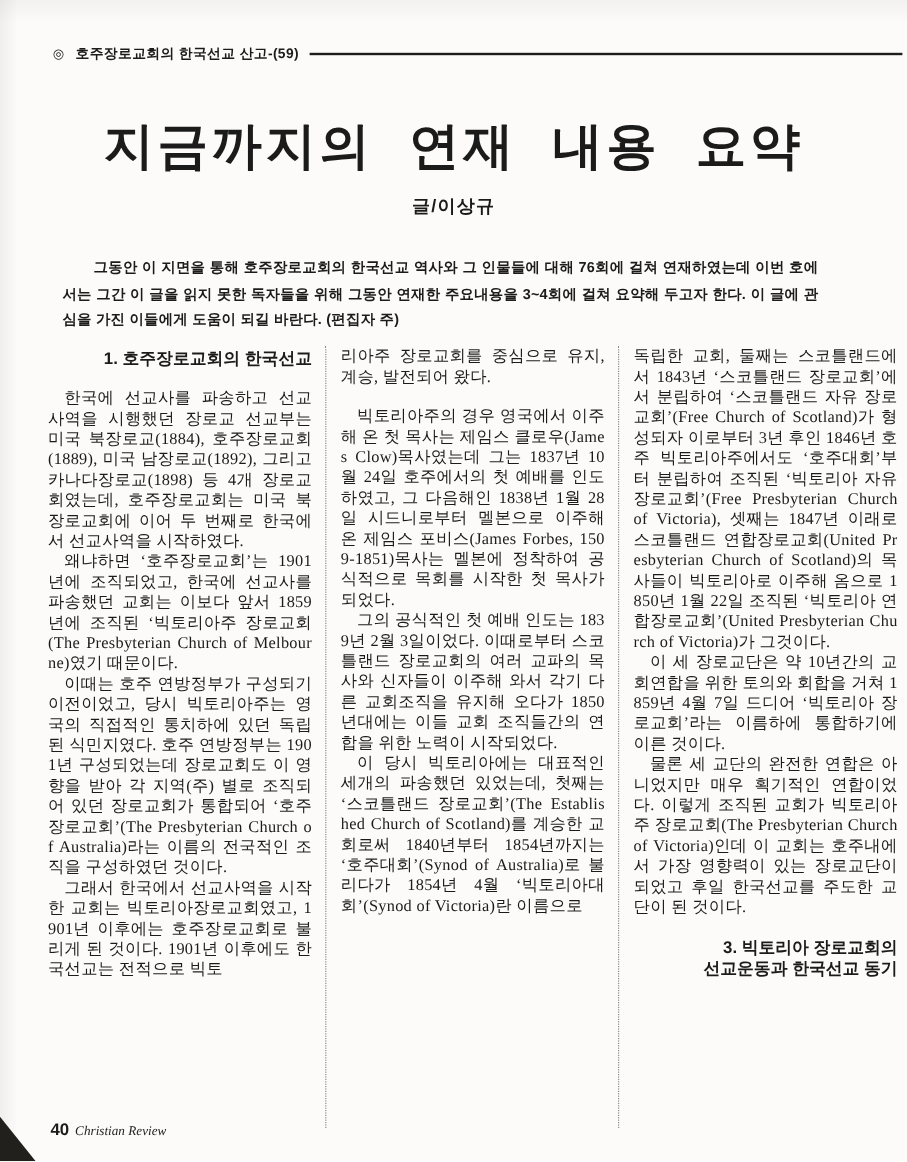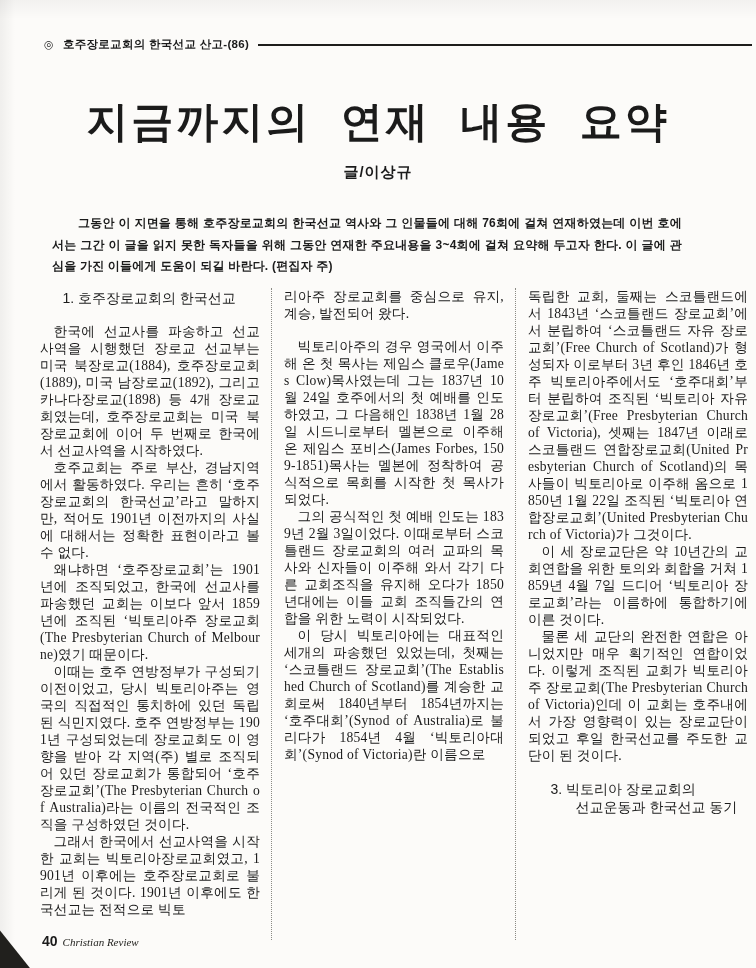--- a/index.html
+++ b/index.html
@@ -99,7 +99,7 @@
 
   <div class="topbar">
     <span class="bullet">◎</span>
-    <span>호주장로교회의 한국선교 산고-(86)</span>
+    <span>호주장로교회의 한국선교 산고-(59)</span>
     <span class="rule"></span>
   </div>
 

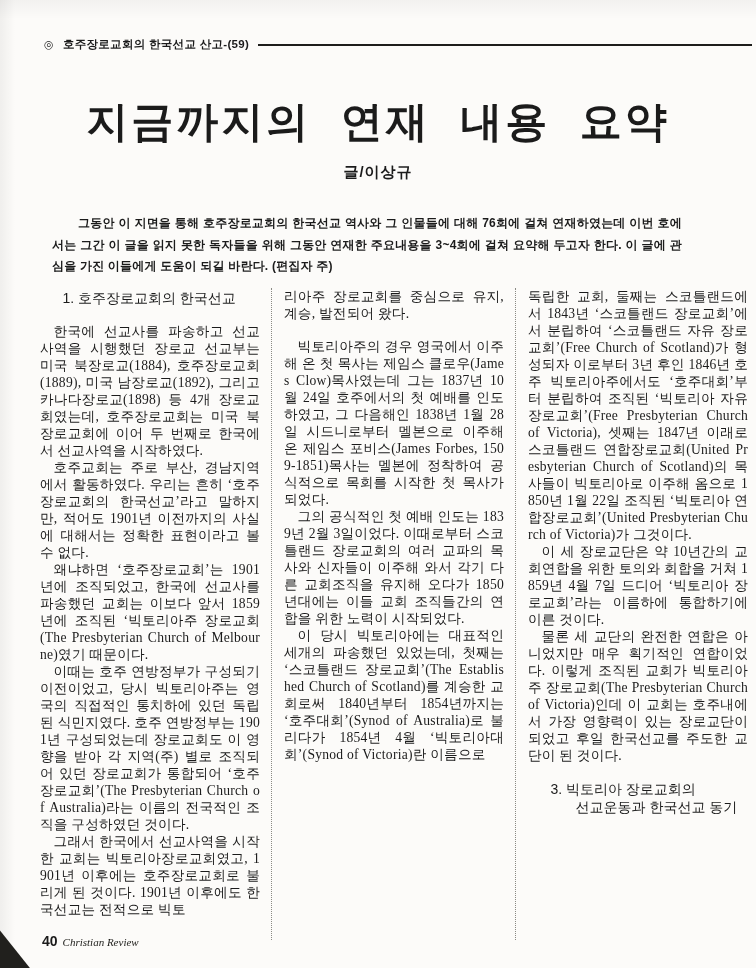--- a/index.html
+++ b/index.html
@@ -70,8 +70,8 @@
   .col p.gap-top{margin-top:16px;}
   .col .sec-head{
     font-family:"Liberation Sans","DejaVu Sans",sans-serif;
-    font-weight:normal;font-size:14px;line-height:18px;
-    text-align:left;letter-spacing:0;
+    font-weight:bold;font-size:14px;line-height:18px;
+    text-align:right;letter-spacing:0;
   }
   .sec-head.h1{margin:1px 0 16px 0;text-indent:1.6em;}
   .sec-head.h2{margin:15px 0 15px 0;text-indent:0.6em;}

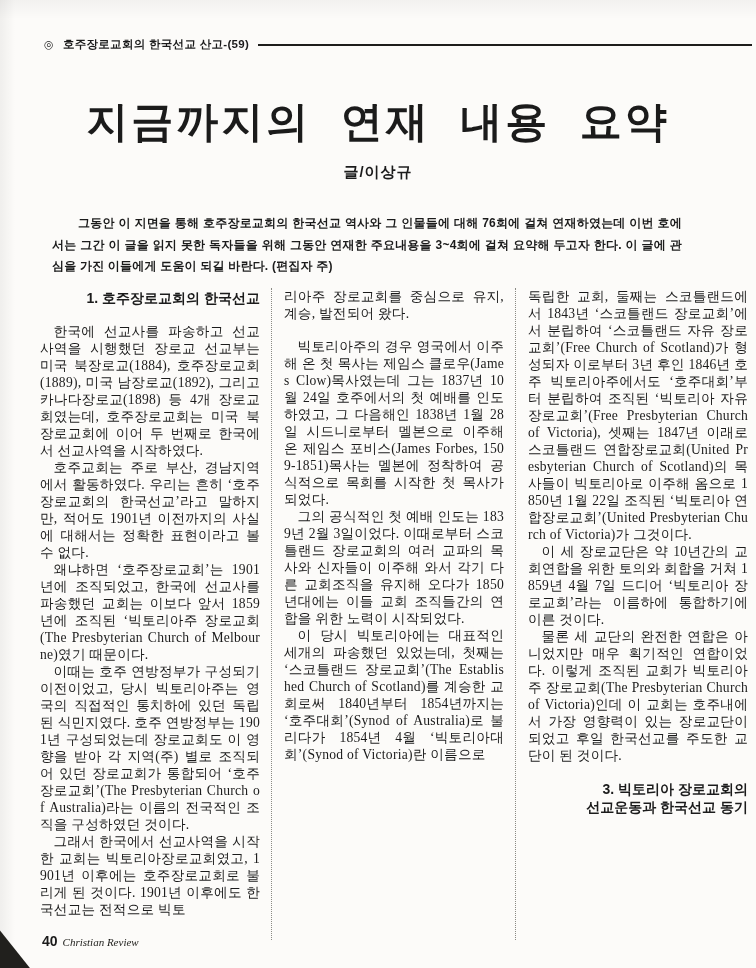--- a/index.html
+++ b/index.html
@@ -114,7 +114,6 @@
     <div class="col">
       <div class="sec-head h1">1. 호주장로교회의 한국선교</div>
       <p>한국에 선교사를 파송하고 선교 사역을 시행했던 장로교 선교부는 미국 북장로교(1884), 호주장로교회(1889), 미국 남장로교(1892), 그리고 카나다장로교(1898) 등 4개 장로교회였는데, 호주장로교회는 미국 북장로교회에 이어 두 번째로 한국에서 선교사역을 시작하였다.</p>
-      <p>호주교회는 주로 부산, 경남지역에서 활동하였다. 우리는 흔히 ‘호주장로교회의 한국선교’라고 말하지만, 적어도 1901년 이전까지의 사실에 대해서는 정확한 표현이라고 볼 수 없다.</p>
       <p>왜냐하면 ‘호주장로교회’는 1901년에 조직되었고, 한국에 선교사를 파송했던 교회는 이보다 앞서 1859년에 조직된 ‘빅토리아주 장로교회(The Presbyterian Church of Melbourne)였기 때문이다.</p>
       <p>이때는 호주 연방정부가 구성되기 이전이었고, 당시 빅토리아주는 영국의 직접적인 통치하에 있던 독립된 식민지였다. 호주 연방정부는 1901년 구성되었는데 장로교회도 이 영향을 받아 각 지역(주) 별로 조직되어 있던 장로교회가 통합되어 ‘호주장로교회’(The Presbyterian Church of Australia)라는 이름의 전국적인 조직을 구성하였던 것이다.</p>
       <p>그래서 한국에서 선교사역을 시작한 교회는 빅토리아장로교회였고, 1901년 이후에는 호주장로교회로 불리게 된 것이다. 1901년 이후에도 한국선교는 전적으로 빅토</p>

